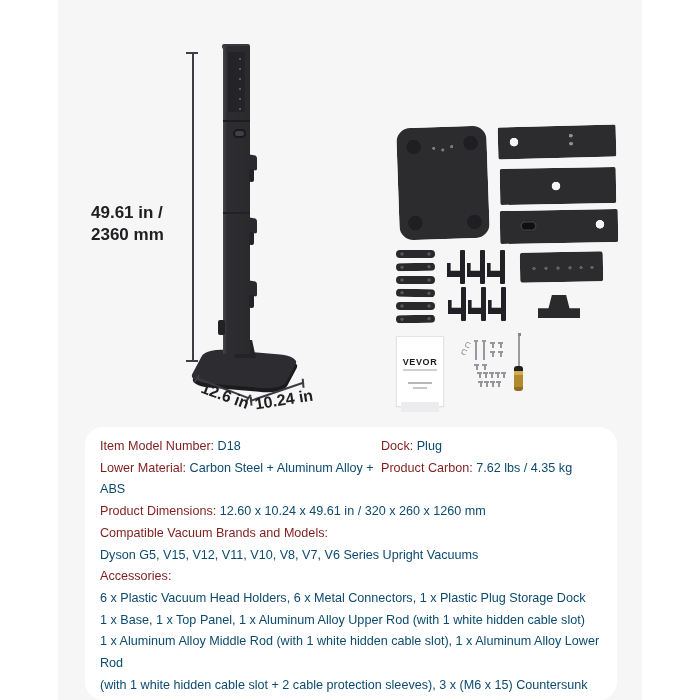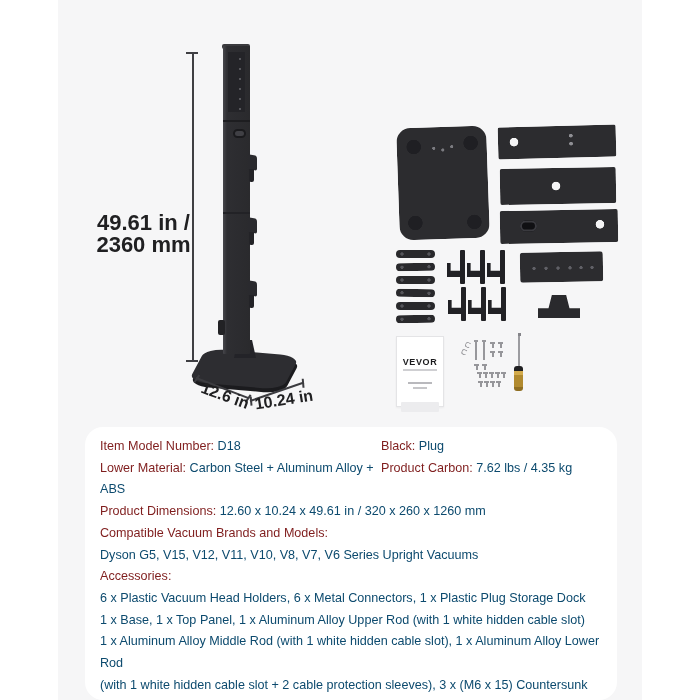--- a/index.html
+++ b/index.html
@@ -11,7 +11,7 @@
   
   .dim-v-line{left:134px;top:53px;width:2px;height:308px;background:#3f3f43;}
   .dim-cap{width:12px;height:2px;background:#3f3f43;}
-  .height-label{left:33px;top:212px;width:105px;text-align:center;font-size:22px;font-weight:600;
+  .height-label{left:33px;top:202px;width:105px;font-size:17px;font-weight:600;
                 color:#202022;line-height:22px;}
   .pole-cap{left:164px;top:44px;width:28px;height:5px;background:#3a3a3e;border-radius:2px;}
   .pole{left:165px;top:46px;width:27px;height:308px;border-radius:1px;

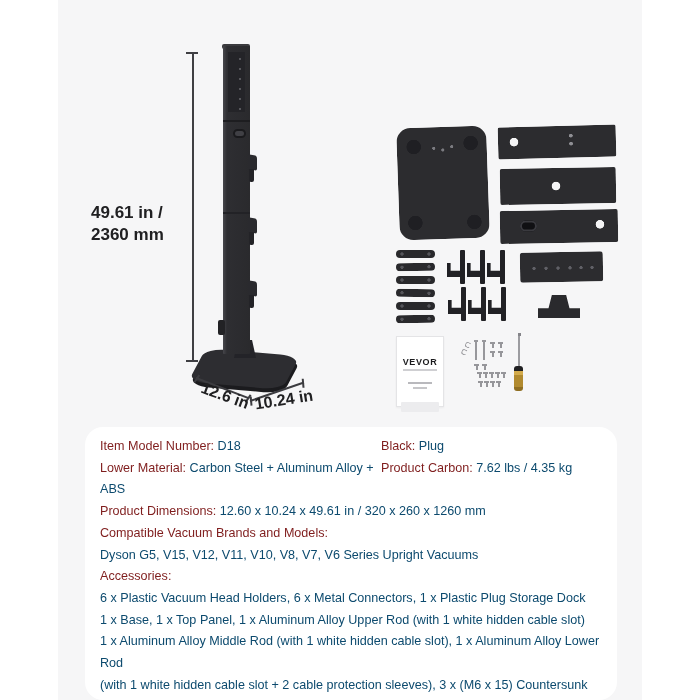--- a/index.html
+++ b/index.html
@@ -210,7 +210,7 @@
           <span class="lab">Item Model Number: </span><span class="val">D18</span>
         </div>
         <div>
-          <span class="lab">Black: </span><span class="val">Plug</span>
+          <span class="lab">Dock: </span><span class="val">Plug</span>
         </div>
       </div>
       <div class="line">

